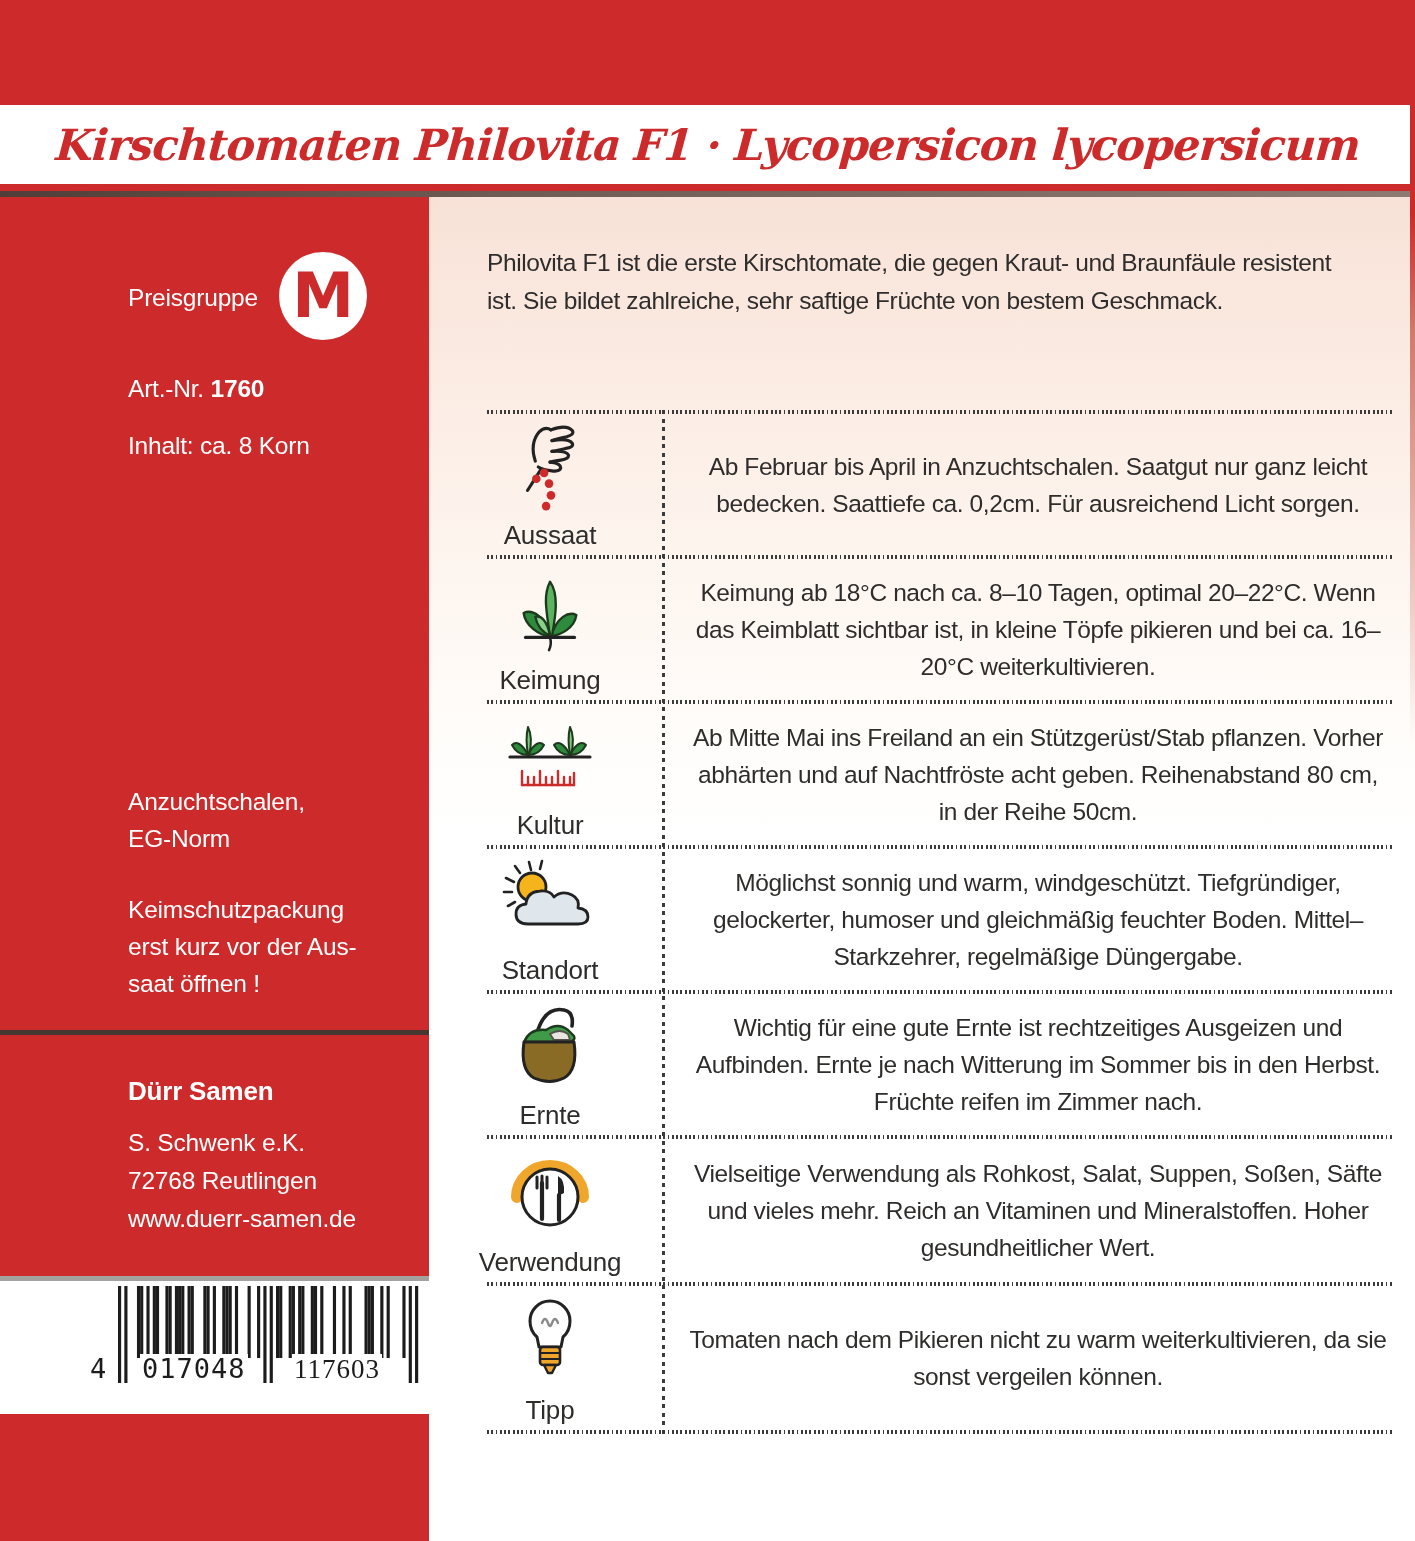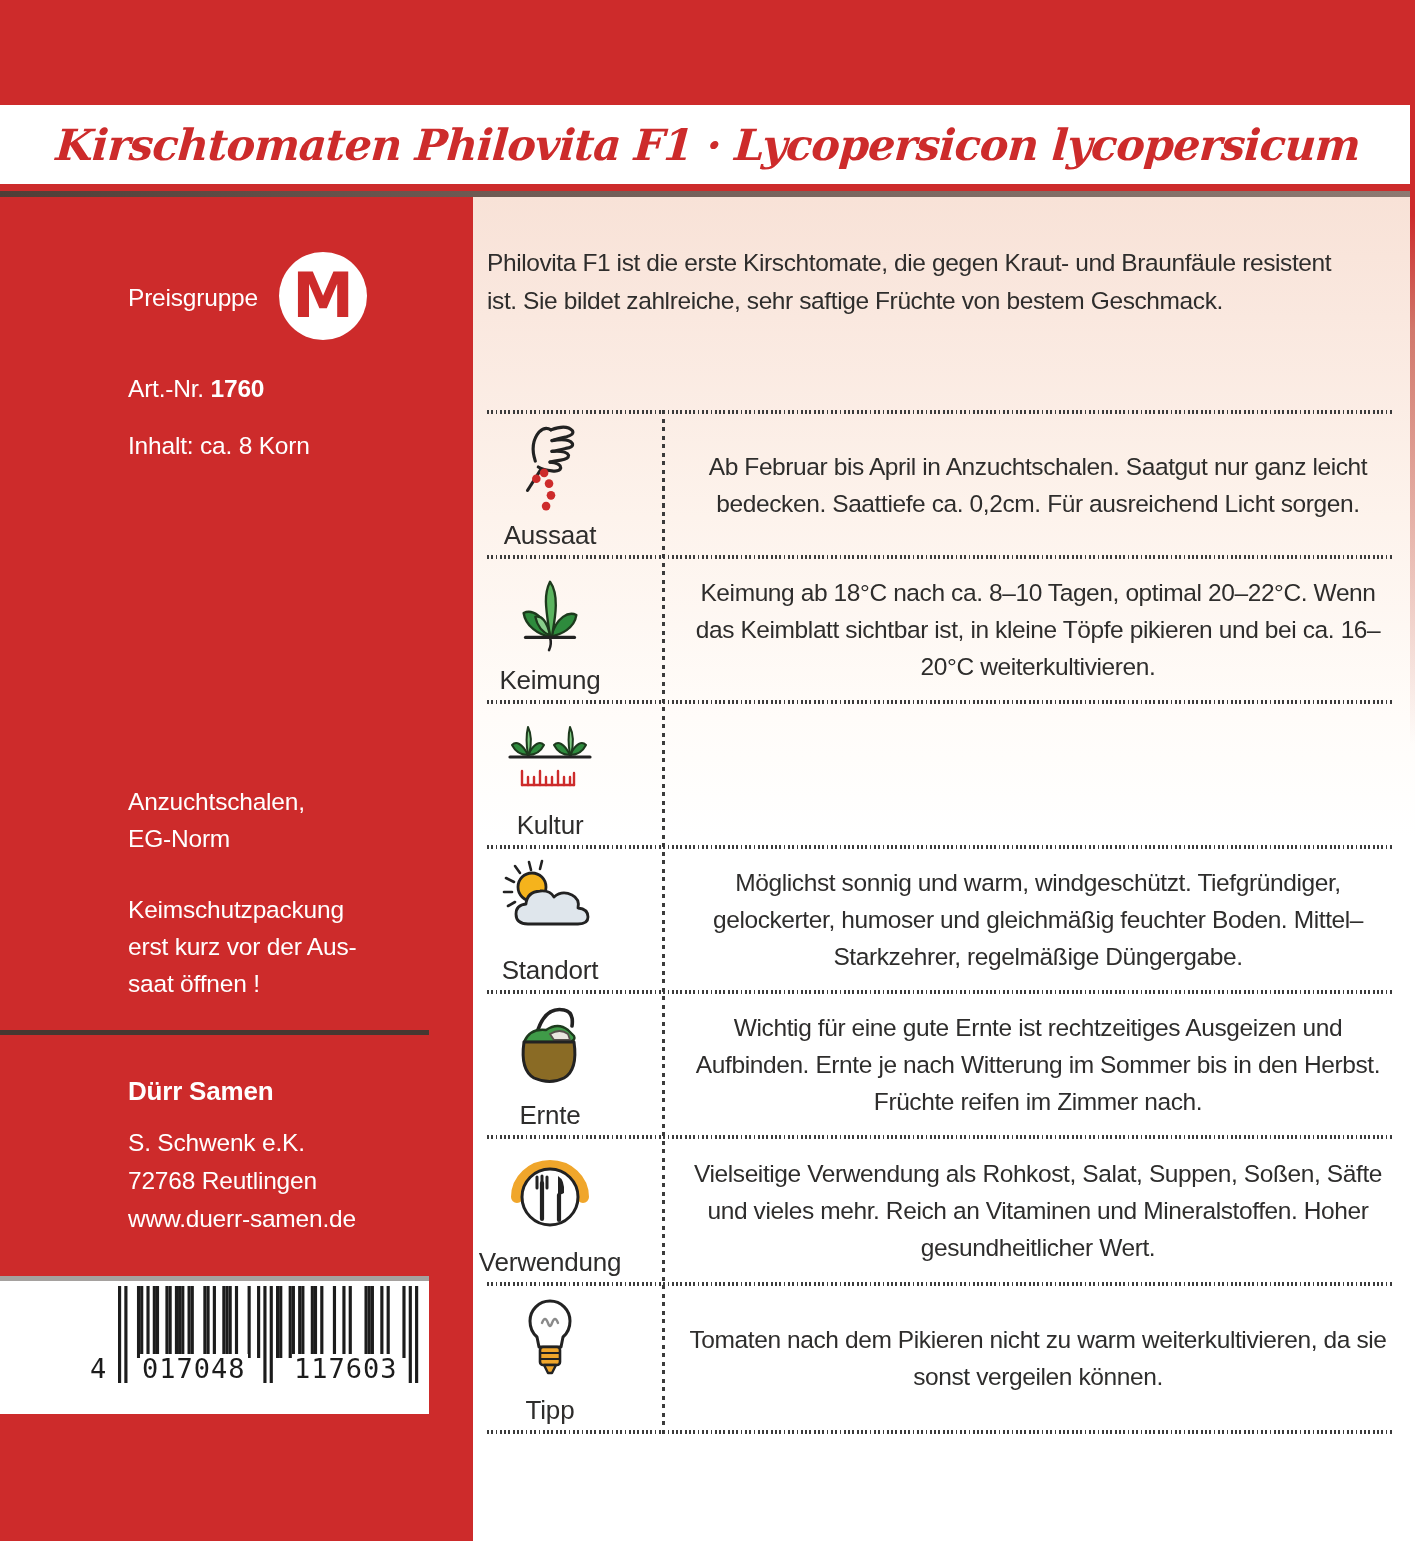--- a/index.html
+++ b/index.html
@@ -23,7 +23,7 @@
   .content-bg{position:absolute;left:429px;top:197px;width:986px;height:1344px;
     background:linear-gradient(180deg,#f8e2d7 0px,#fae8df 120px,#fdf3ec 320px,#fffcf9 520px,#ffffff 640px,#ffffff 100%);}
   
-  .sidebar{position:absolute;left:0;top:197px;width:429px;height:1344px;background:#cd2b2b;color:#fff;padding-left:44px;}
+  .sidebar{position:absolute;left:0;top:197px;width:429px;height:1344px;background:#cd2b2b;color:#fff;}
   .sb-text{position:absolute;left:128px;font-size:24.5px;letter-spacing:-0.2px;line-height:37px;}
   .pg-circle{position:absolute;left:279px;top:55px;width:88px;height:88px;border-radius:50%;
     background:#fff;display:flex;align-items:center;justify-content:center;}

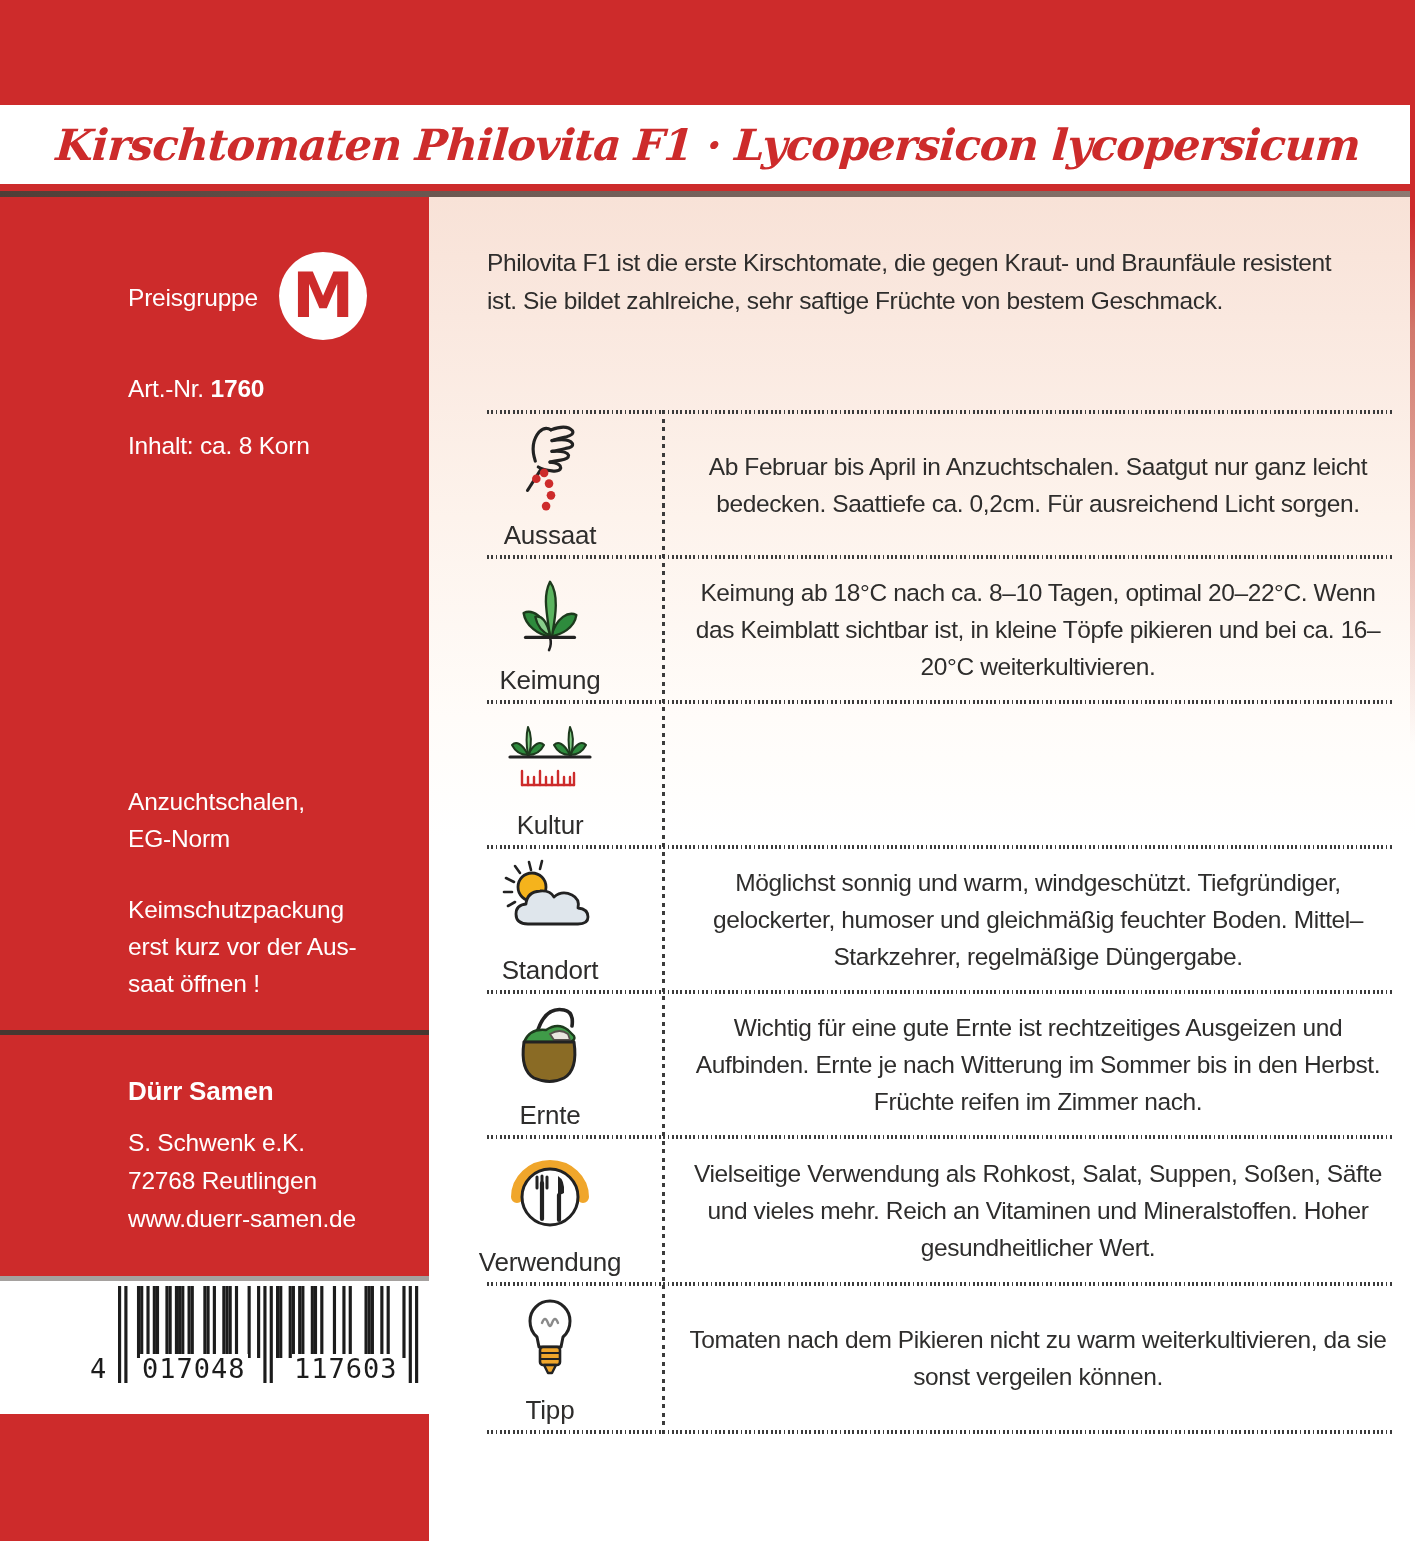--- a/index.html
+++ b/index.html
@@ -245,6 +245,7 @@
       </div>
       <div class="row-label">Kultur</div>
     </div>
+    <div class="row-text">Ab Mitte Mai ins Freiland an ein Stützgerüst/Stab pflanzen. Vorher abhärten und auf Nachtfröste acht geben. Reihenabstand 80 cm, in der Reihe 50cm.</div>
   </div>
 
   <div class="row" style="top:849px;height:141px;">

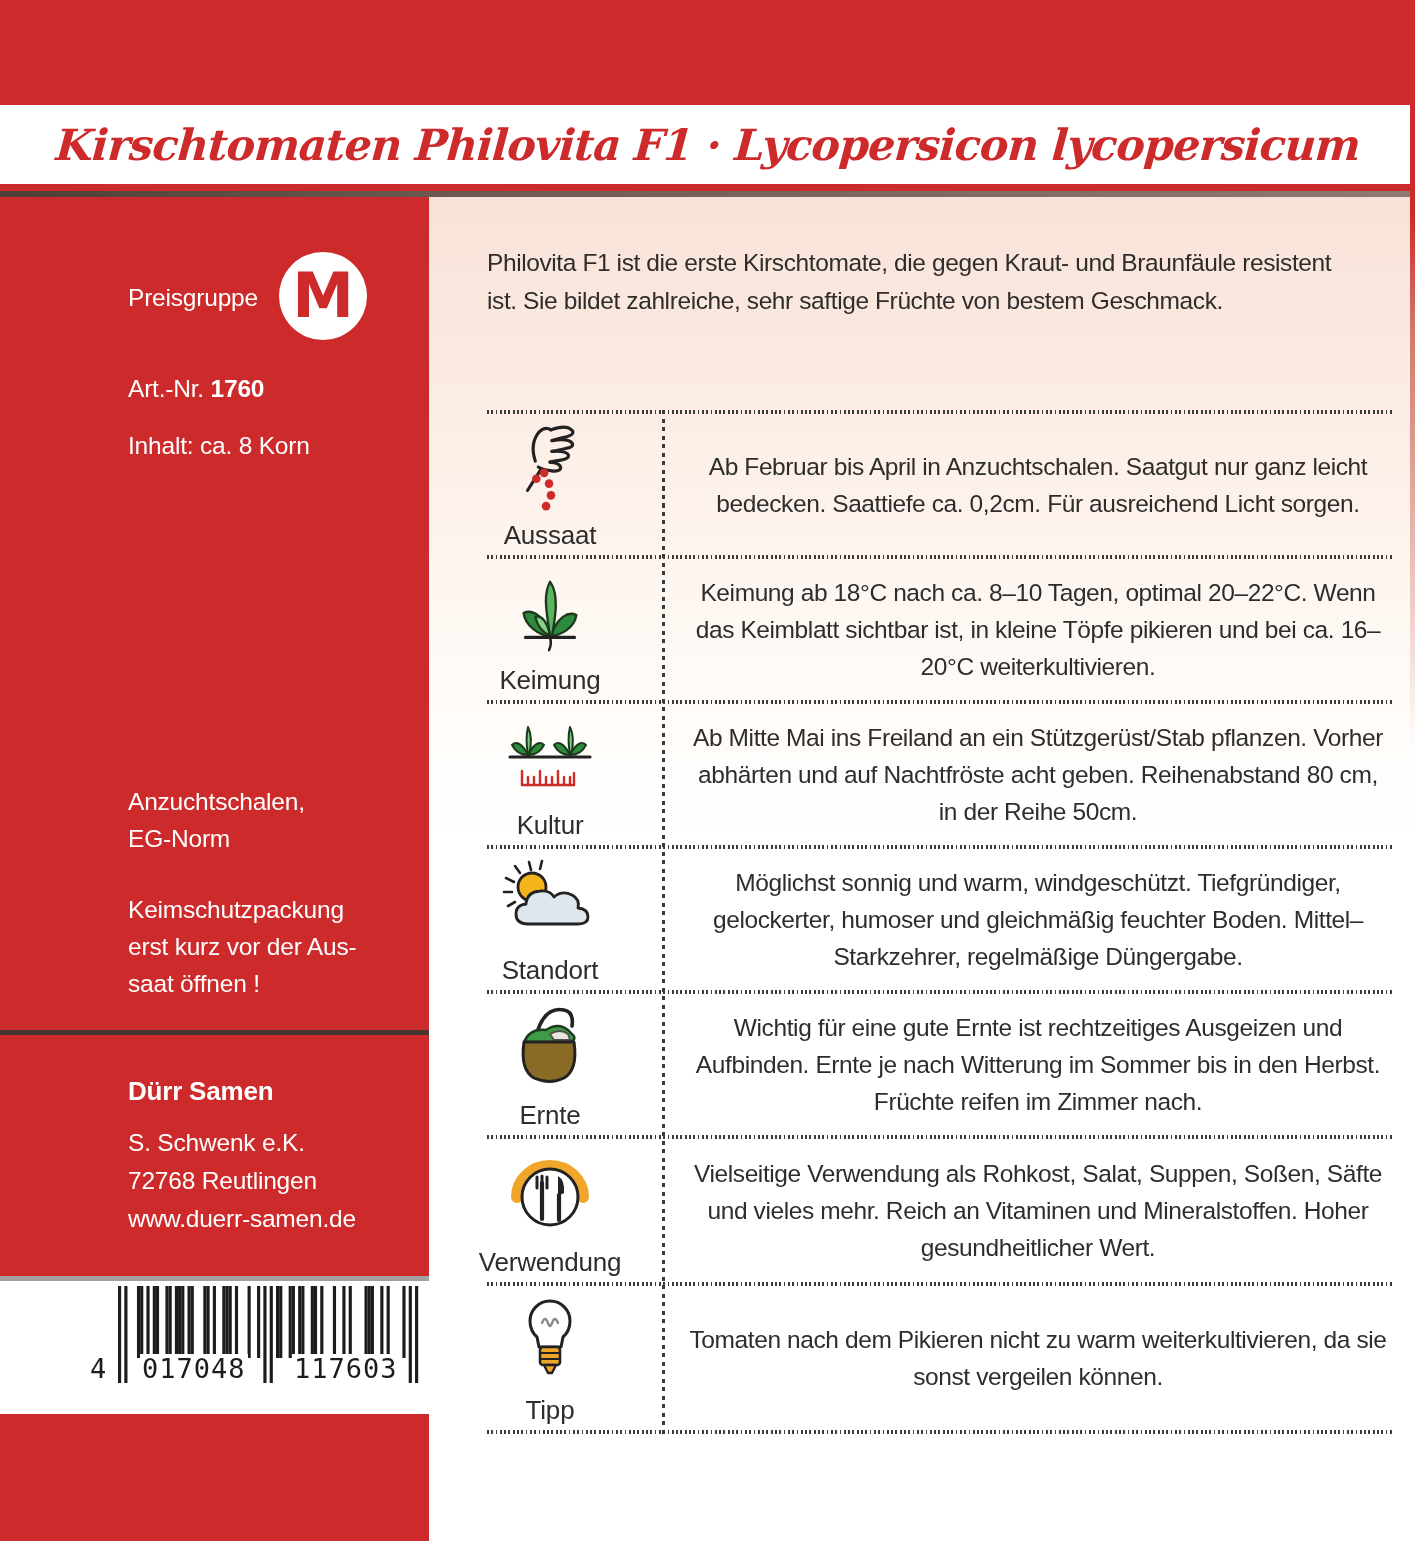--- a/index.html
+++ b/index.html
@@ -40,7 +40,7 @@
     font-size:27px;line-height:30px;background:#fff;padding:0 2px;letter-spacing:1px;}
   .bc-first{left:0;}
   .bc-left{left:52px;}
-  .bc-right{left:204px;}
+  .bc-right{left:204px;font-family:Liberation Serif, serif;}
   
   .hdash{position:absolute;left:487px;width:905px;height:4px;
     background:repeating-linear-gradient(90deg,#3b3b3b 0 1.7px,rgba(0,0,0,0) 1.7px 4.3px);}

